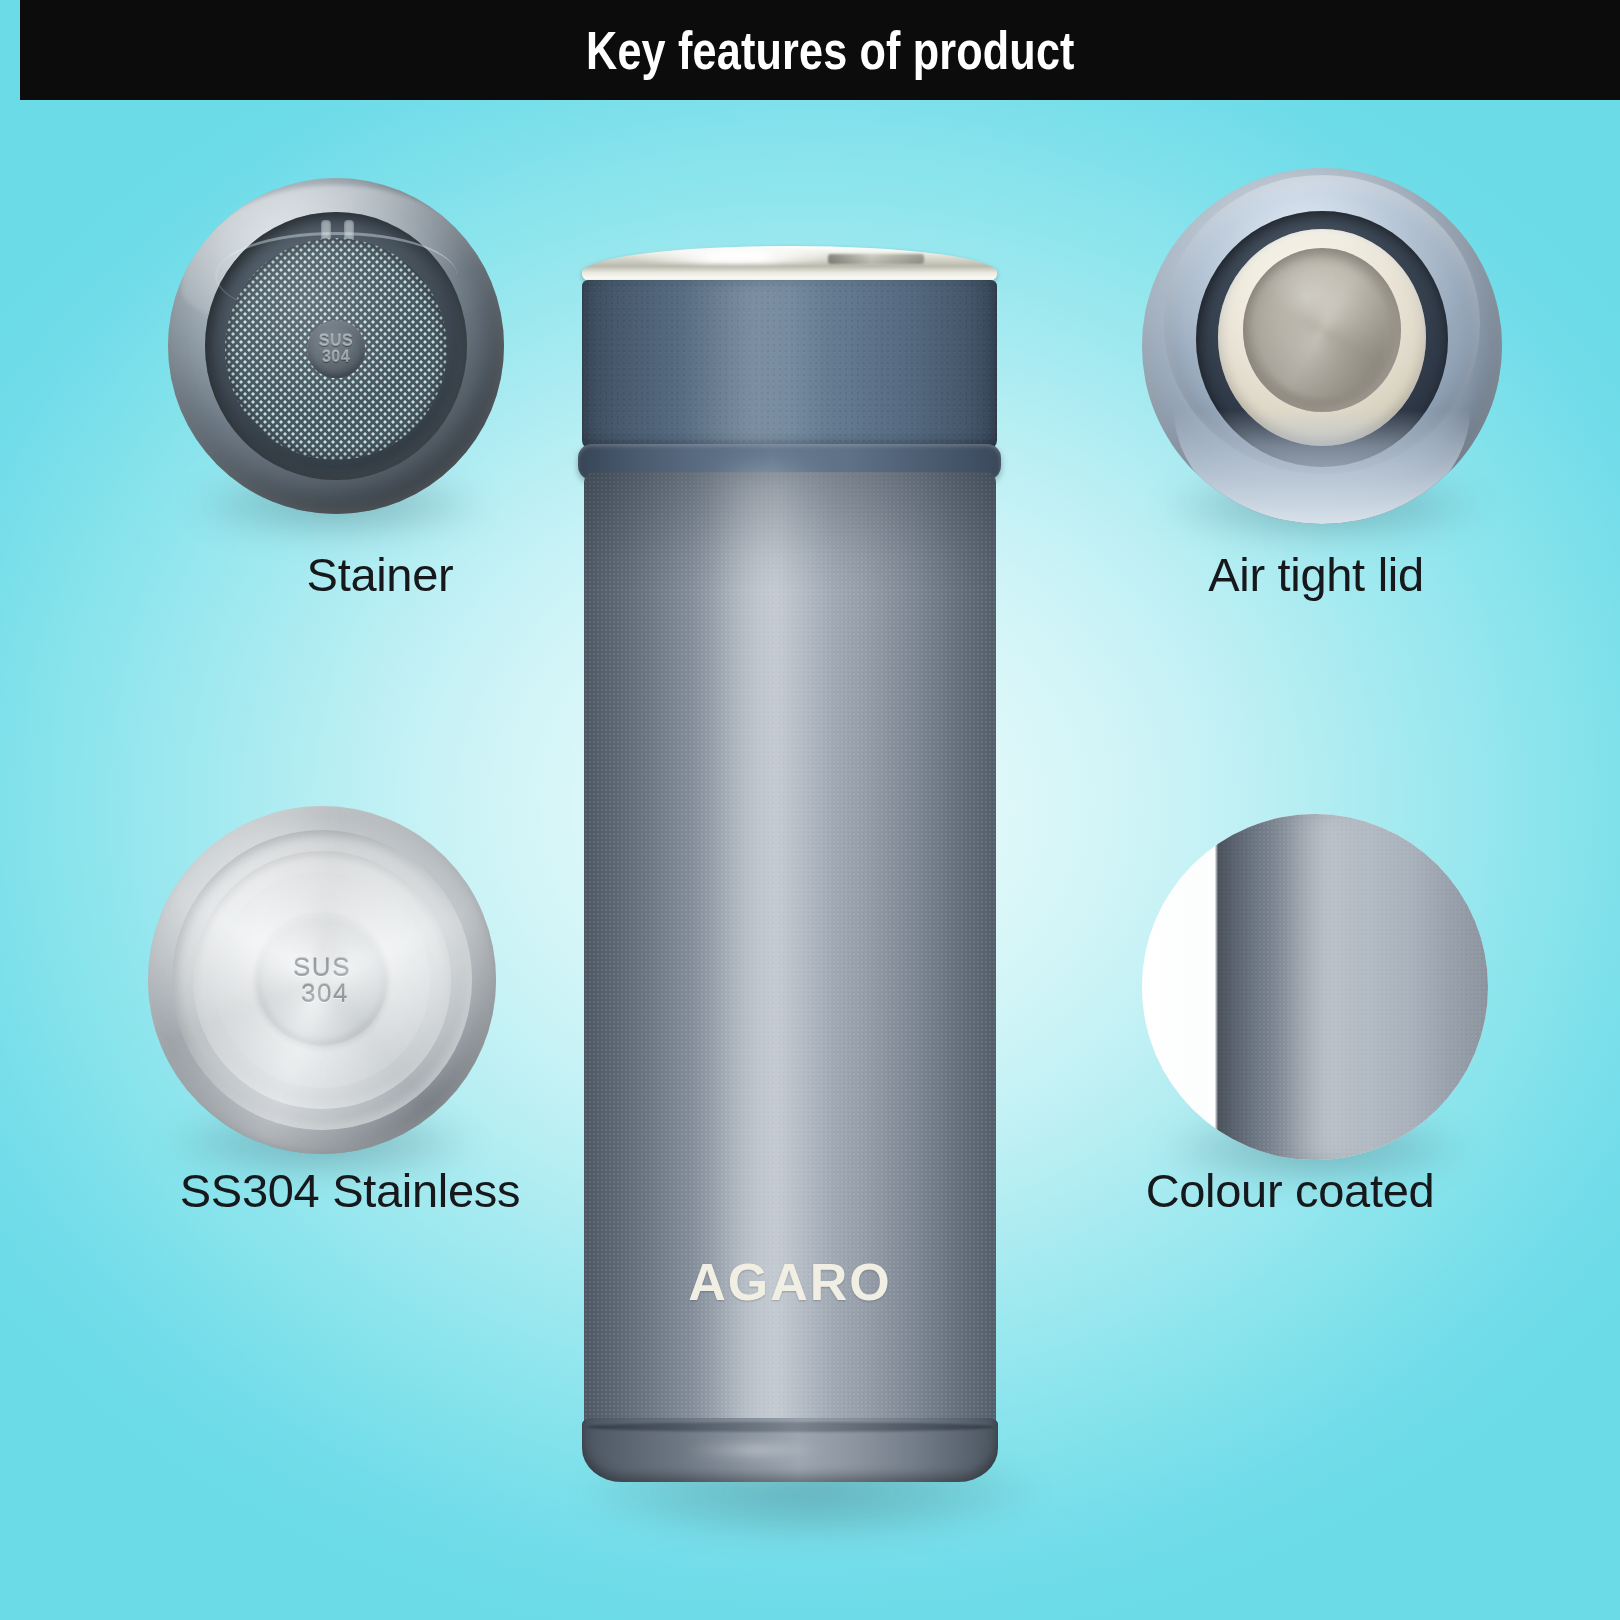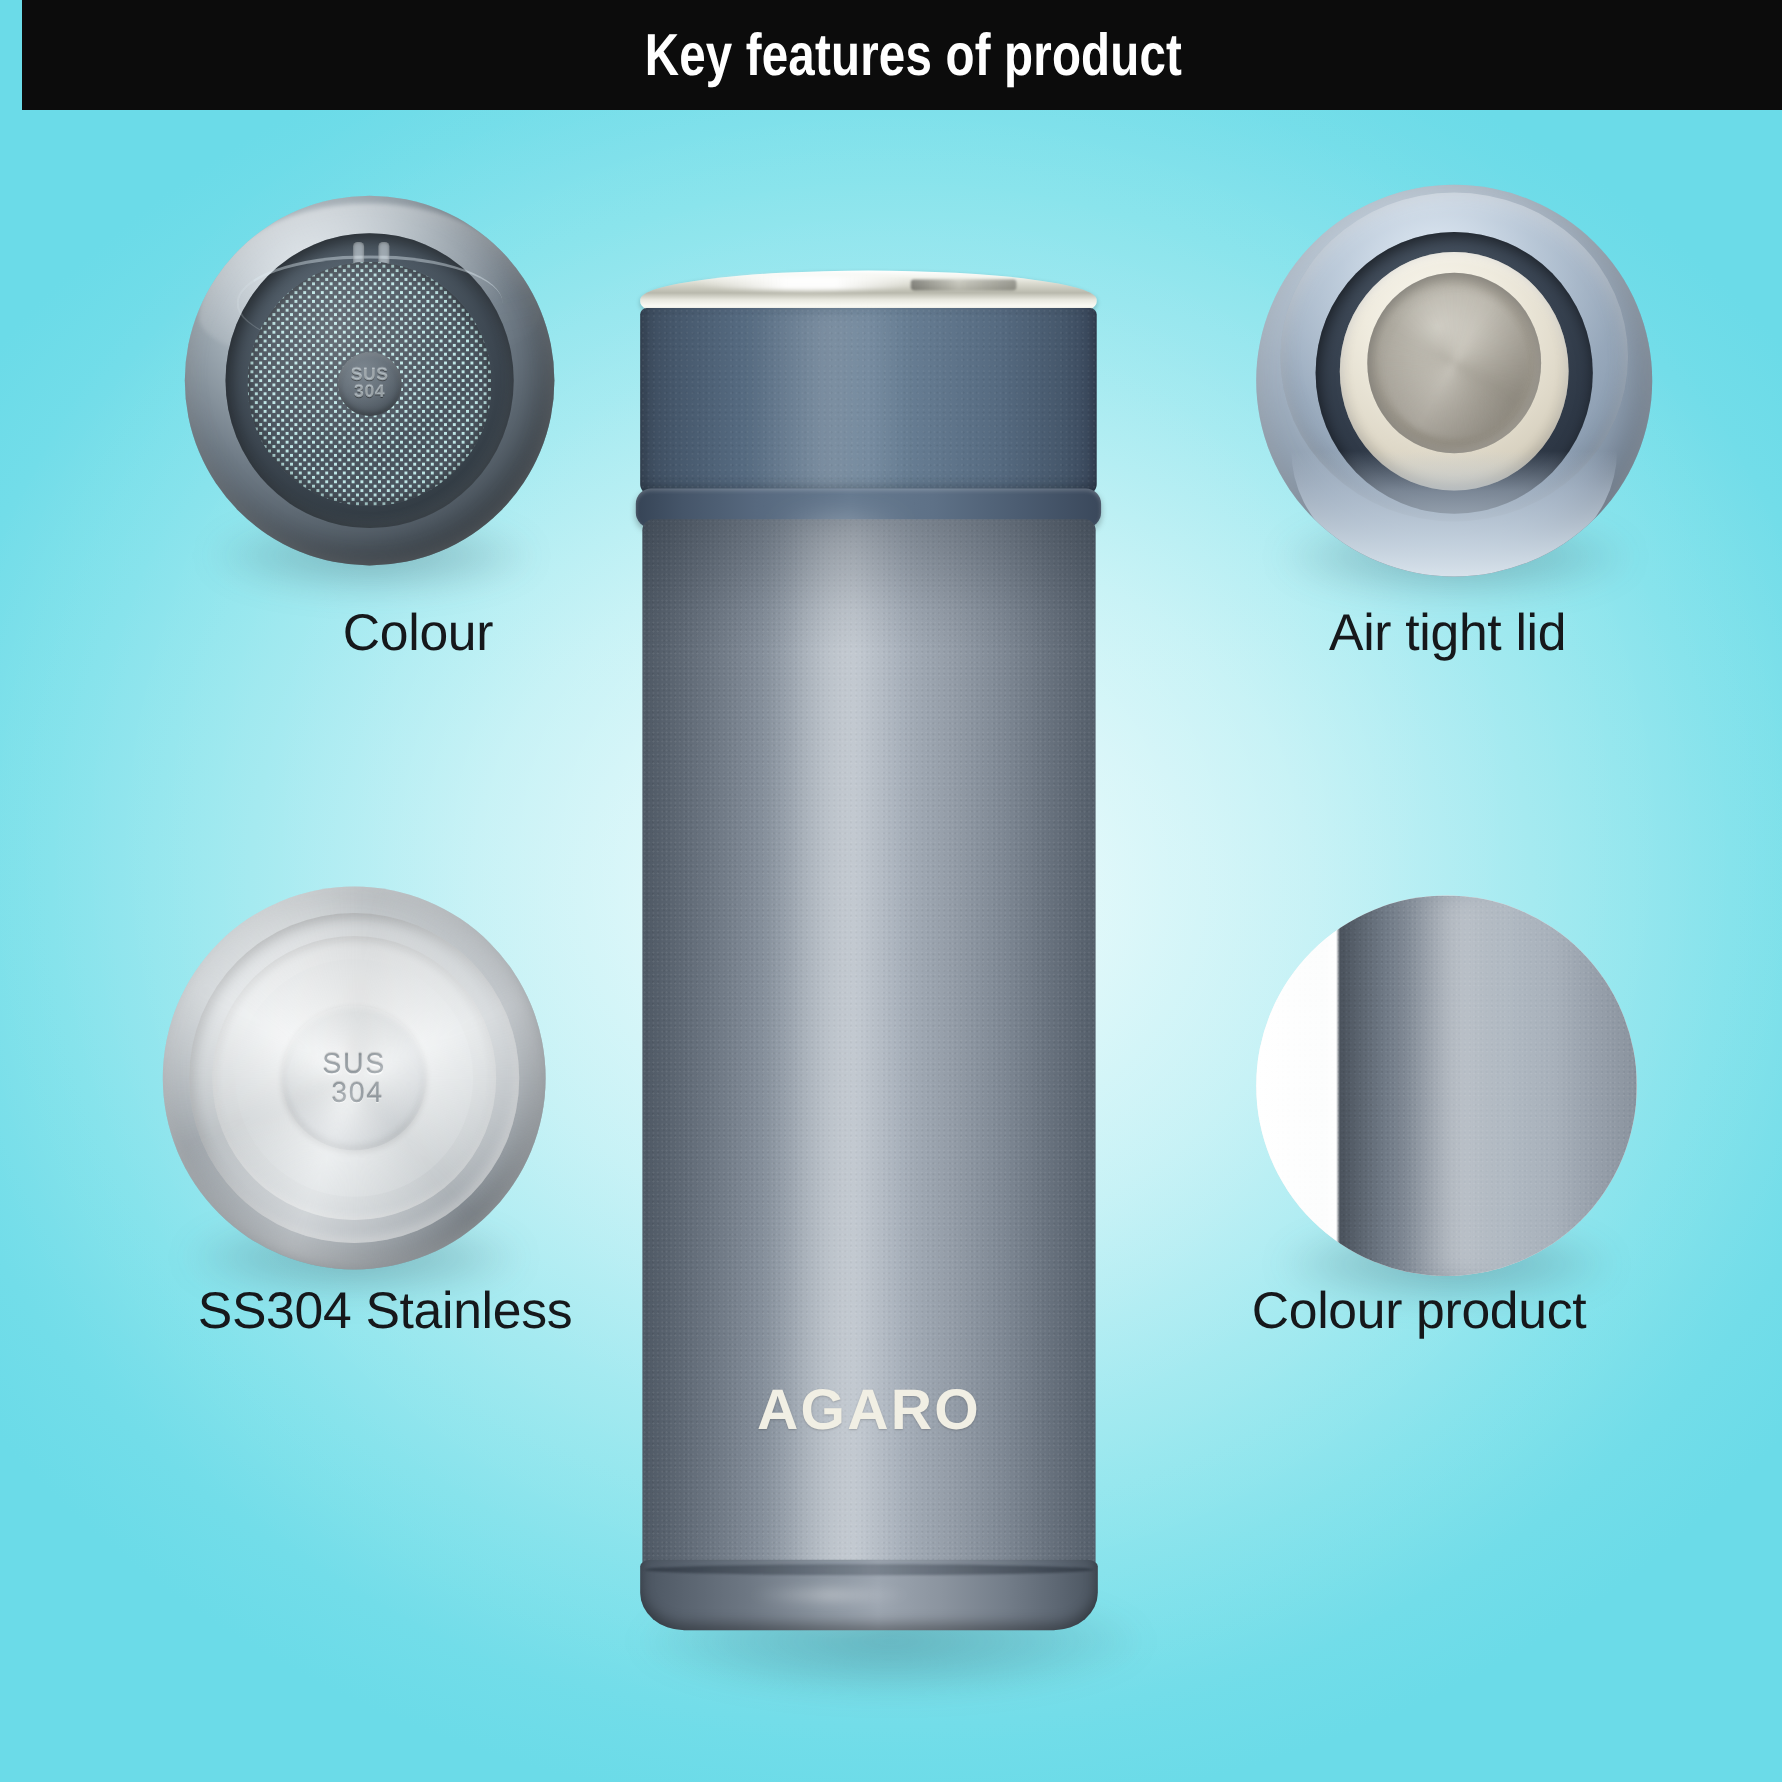--- a/index.html
+++ b/index.html
@@ -532,7 +532,7 @@
     </div>
   </div>
 </div>
-<div class="label" id="label-strainer">Colour</div>
+<div class="label" id="label-strainer">Stainer</div>
 
 <div class="shadow-blob" id="airtight-shadow"></div>
 <div id="airtight">

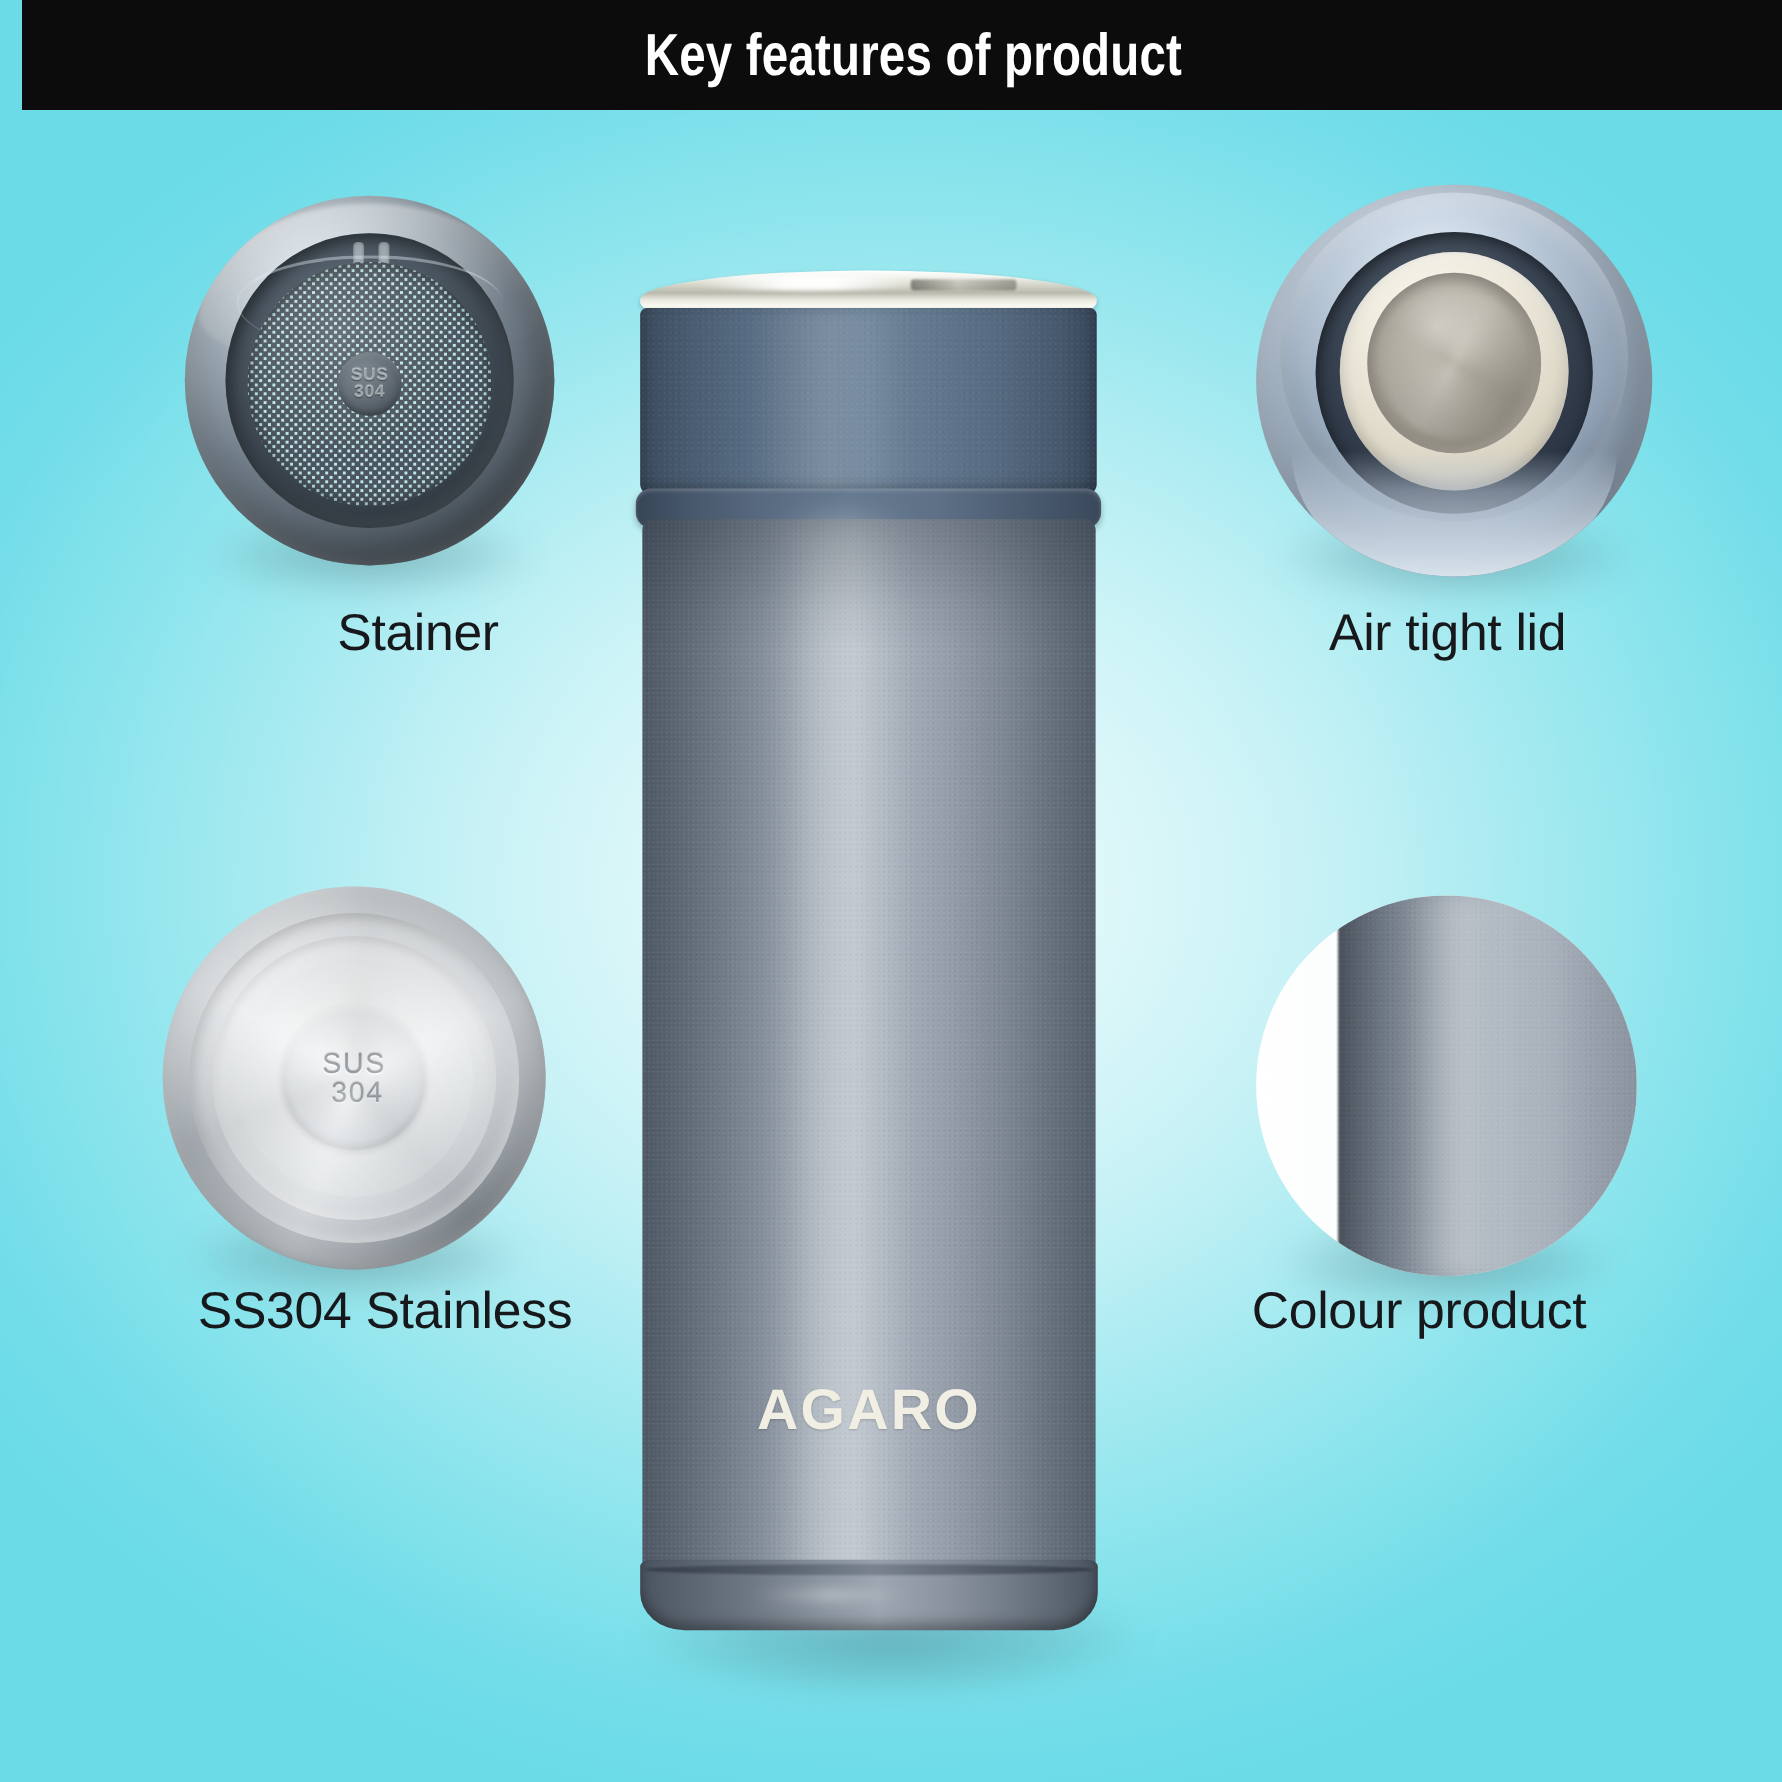--- a/index.html
+++ b/index.html
@@ -566,7 +566,7 @@
   <div class="ct-gloss"></div>
 </div>
 <div class="label" id="label-coated">
-  <div>Colour product</div>
+  <div>Colour coated</div>
 </div>
 
 <div id="bottle">

